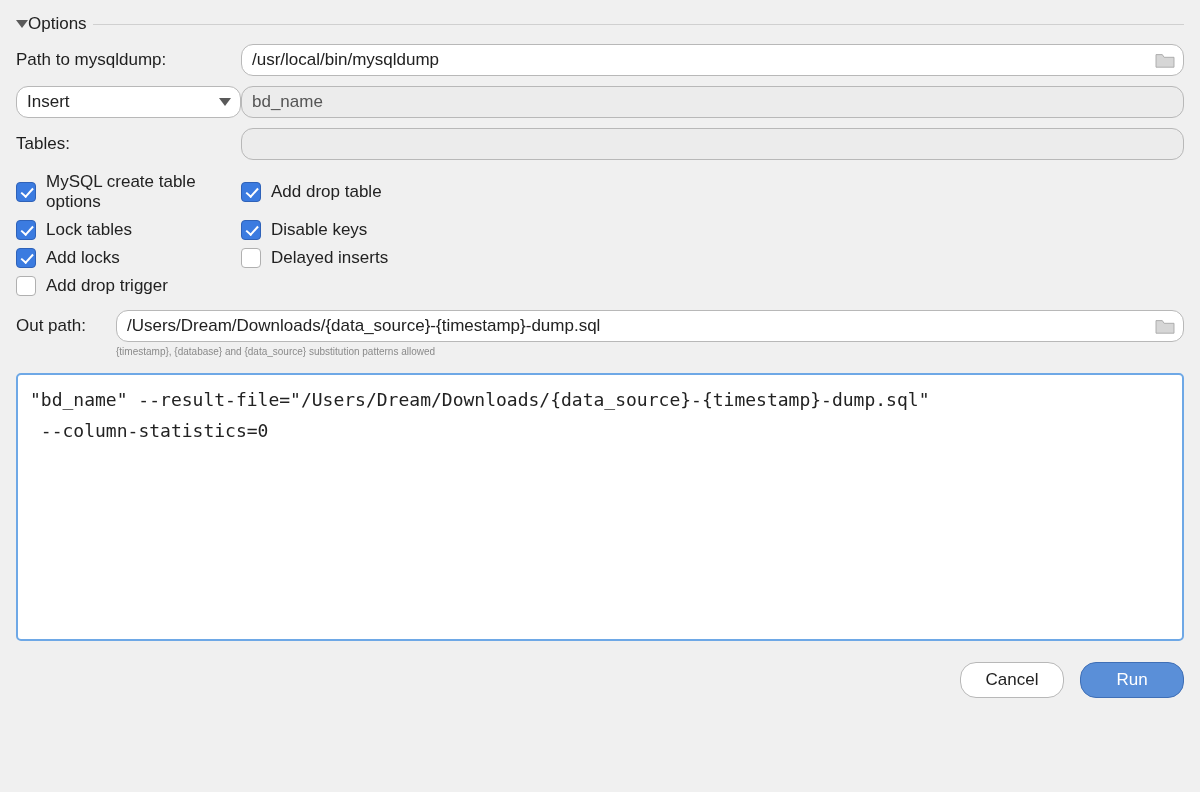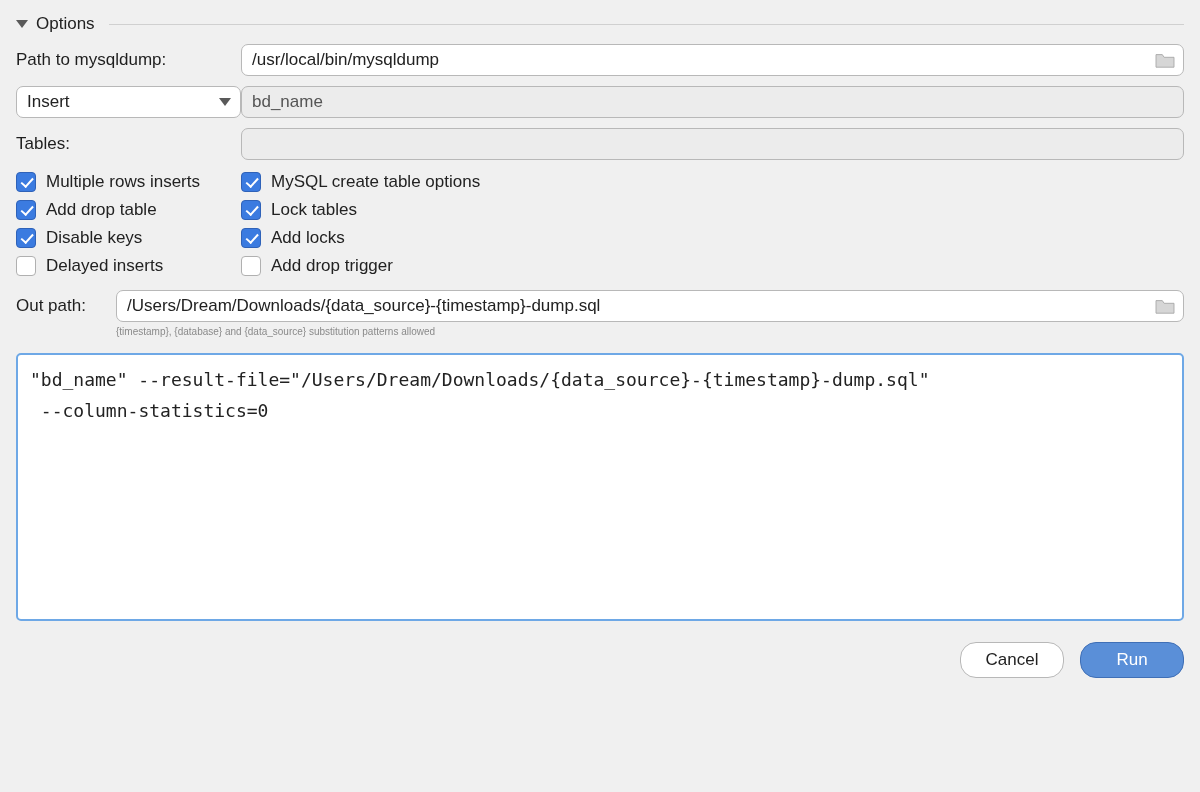--- a/index.html
+++ b/index.html
@@ -13,7 +13,6 @@
   .section-head {
     display: flex;
     align-items: center;
-    gap: 8px;
     margin-bottom: 10px;
   }
   .tri {

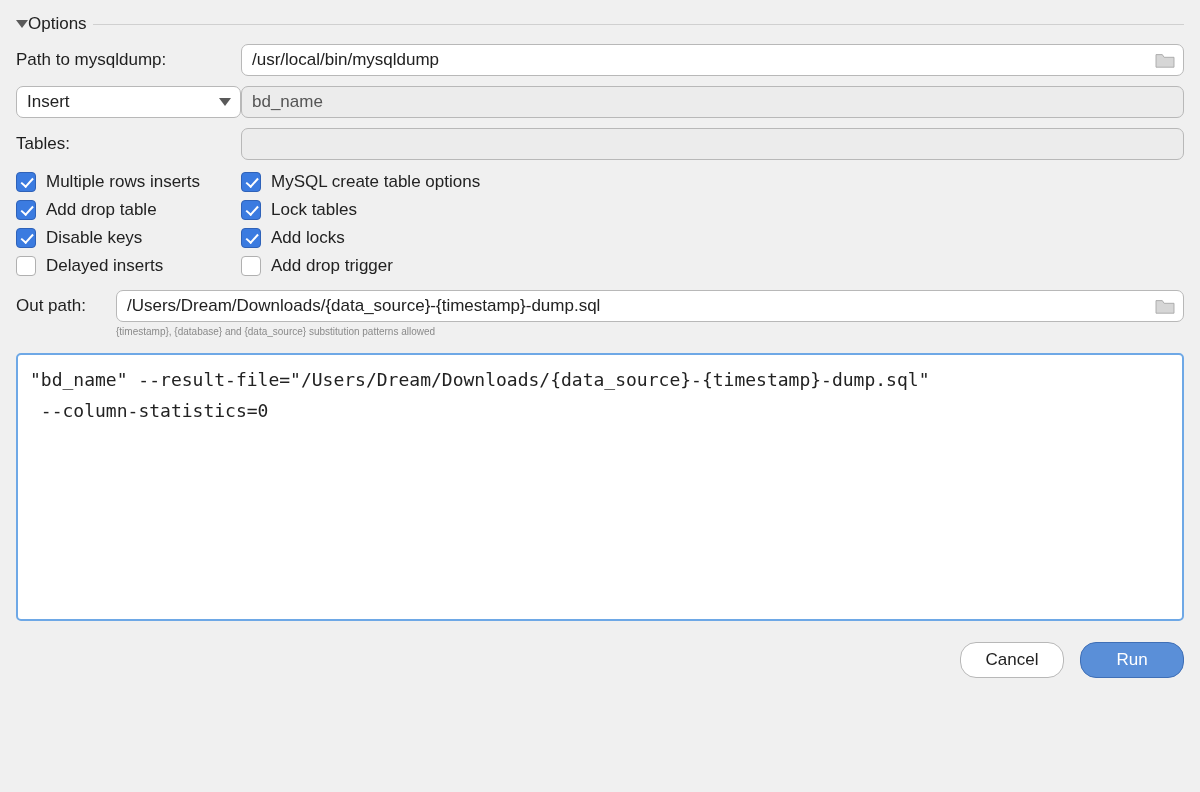--- a/index.html
+++ b/index.html
@@ -45,7 +45,7 @@
     width: 100%;
     height: 32px;
     border: 1px solid #b8b8b8;
-    border-radius: 7px;
+    border-radius: 12px;
     background: #fff;
     padding: 4px 36px 4px 10px;
     font-size: 17px;

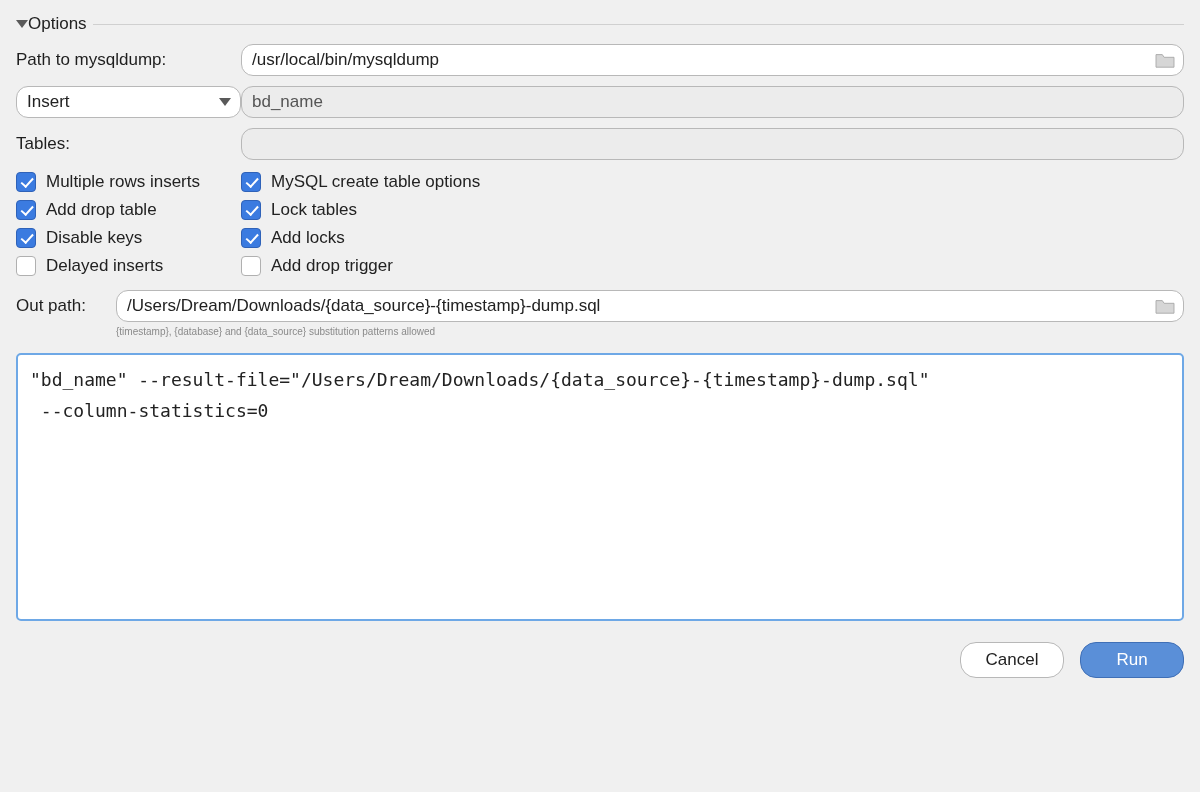--- a/index.html
+++ b/index.html
@@ -206,10 +206,6 @@
 <div class="checks">
   <label class="chk">
     <span class="box checked"></span>
-    <span>Multiple rows inserts</span>
-  </label>
-  <label class="chk">
-    <span class="box checked"></span>
     <span>MySQL create table options</span>
   </label>
   <label class="chk">

